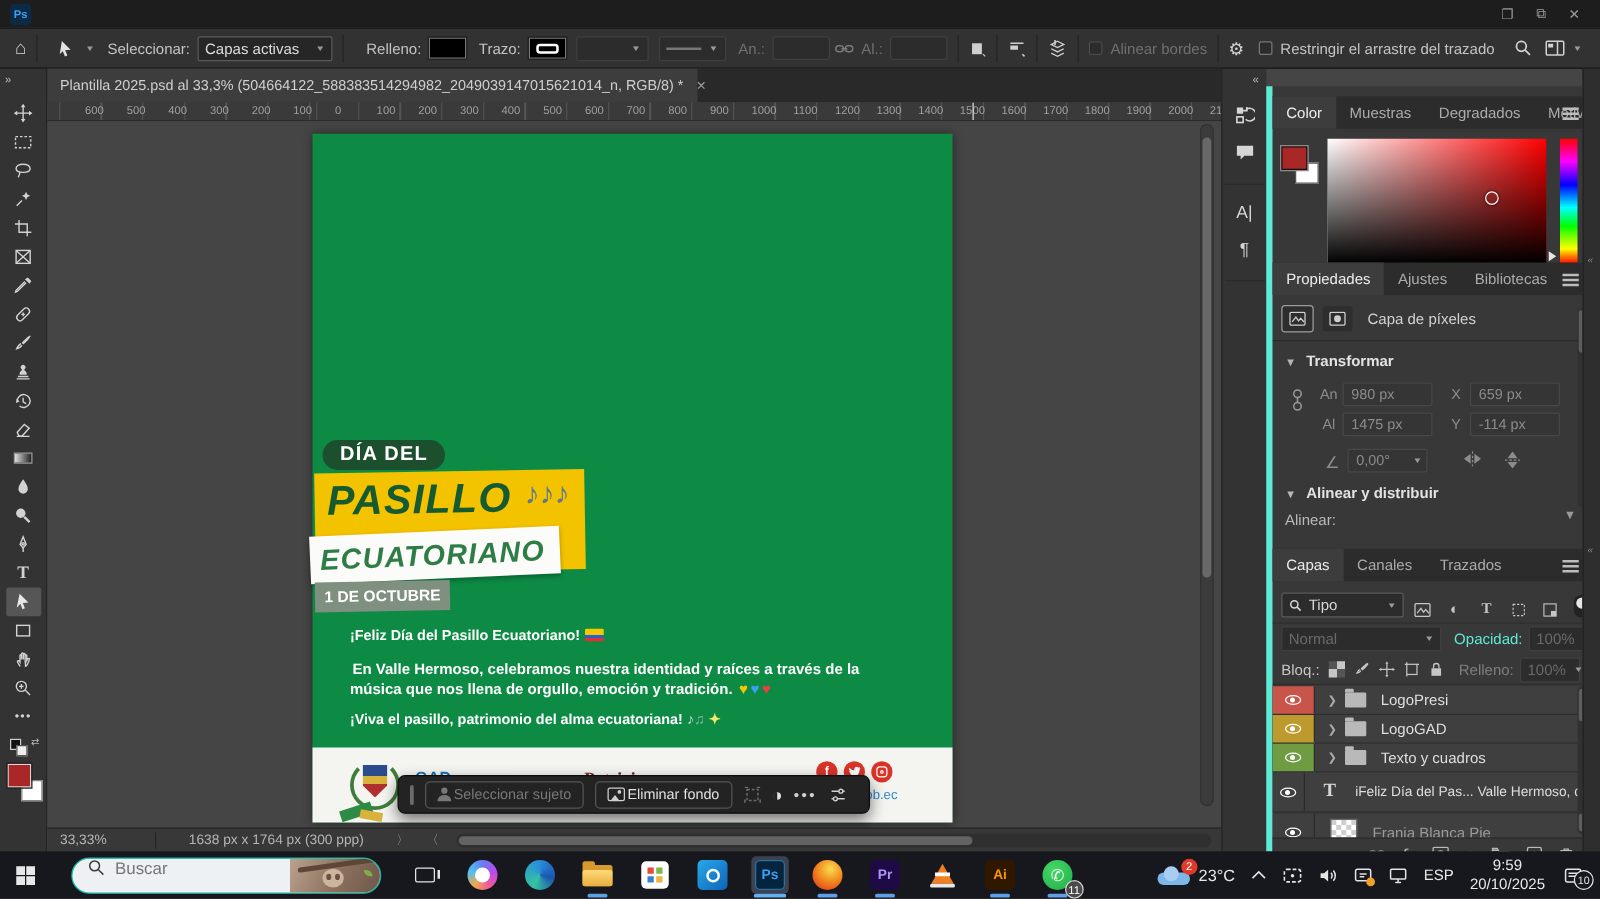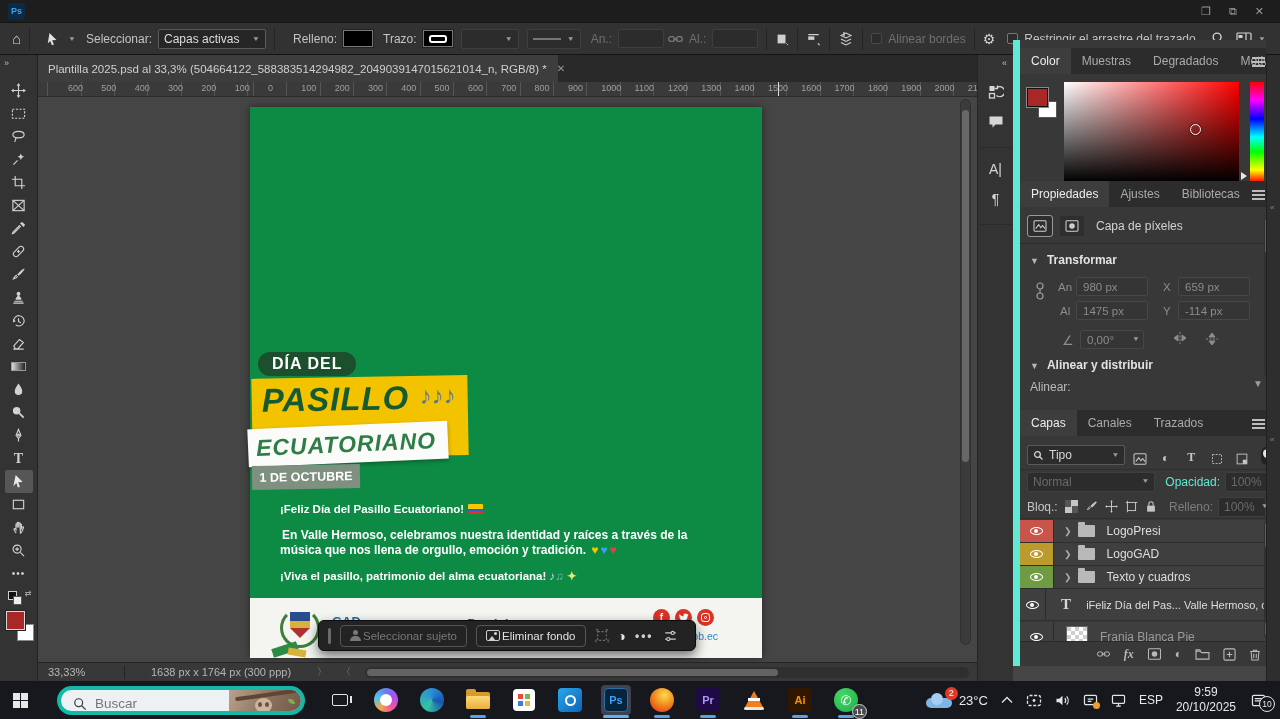--- a/index.html
+++ b/index.html
@@ -124,7 +124,7 @@
   #dockstrip svg{stroke:#d6d6d6;fill:none;stroke-width:1.3}
 
   
-  #rightpanel{position:absolute;left:1013px;top:40px;width:253px;height:626px;background:#383838;border-left:7px solid #5eead4;overflow:hidden}
+  #rightpanel{position:absolute;left:1013px;top:69px;width:253px;height:626px;background:#383838;border-left:5px solid #5eead4;overflow:hidden}
   .tabsrow{height:26px;background:#2c2c2c;display:flex;align-items:stretch;position:relative}
   .ptab{padding:0 11px;display:flex;align-items:center;color:#ababab;font-size:12px}
   .ptab.active{background:#3d3d3d;color:#ececec}

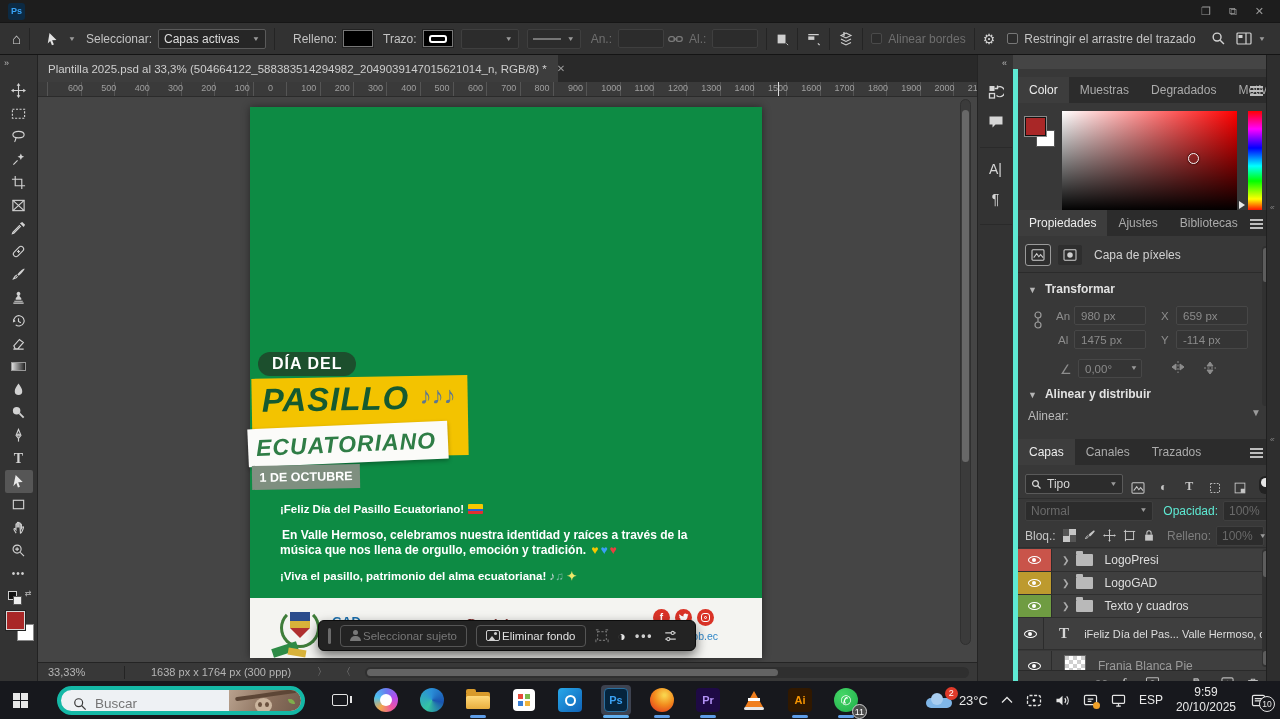--- a/index.html
+++ b/index.html
@@ -212,7 +212,7 @@
   #startbtn{width:40px;height:38px;display:flex;align-items:center;justify-content:center}
   .wingrid{width:15px;height:15px;display:grid;grid-template-columns:7px 7px;grid-template-rows:7px 7px;gap:1px}
   .wingrid i{background:#e8e8e8}
-  #searchbox{position:relative;width:248px;height:29px;background:#eef1f4;border:4px solid #14b8a6;border-radius:15px;display:flex;align-items:flex-end;margin-left:17px;overflow:hidden}
+  #searchbox{position:relative;width:248px;height:29px;background:#eef1f4;border:1px solid #14b8a6;border-radius:15px;display:flex;align-items:flex-start;margin-left:17px;overflow:hidden}
   #searchbox svg{stroke:#3c3c3c;fill:none;stroke-width:1.4;margin:0 8px 0 12px}
   #searchbox input{border:none;background:transparent;outline:none;font-size:13.5px;color:#3a3a3a;width:110px;font-family:"Liberation Sans",sans-serif}
   #sloth{position:absolute;right:0;top:0;width:72px;height:29px;background:linear-gradient(115deg,#b9a28e 0%,#8a6f5c 55%,#6e584a 100%)}

